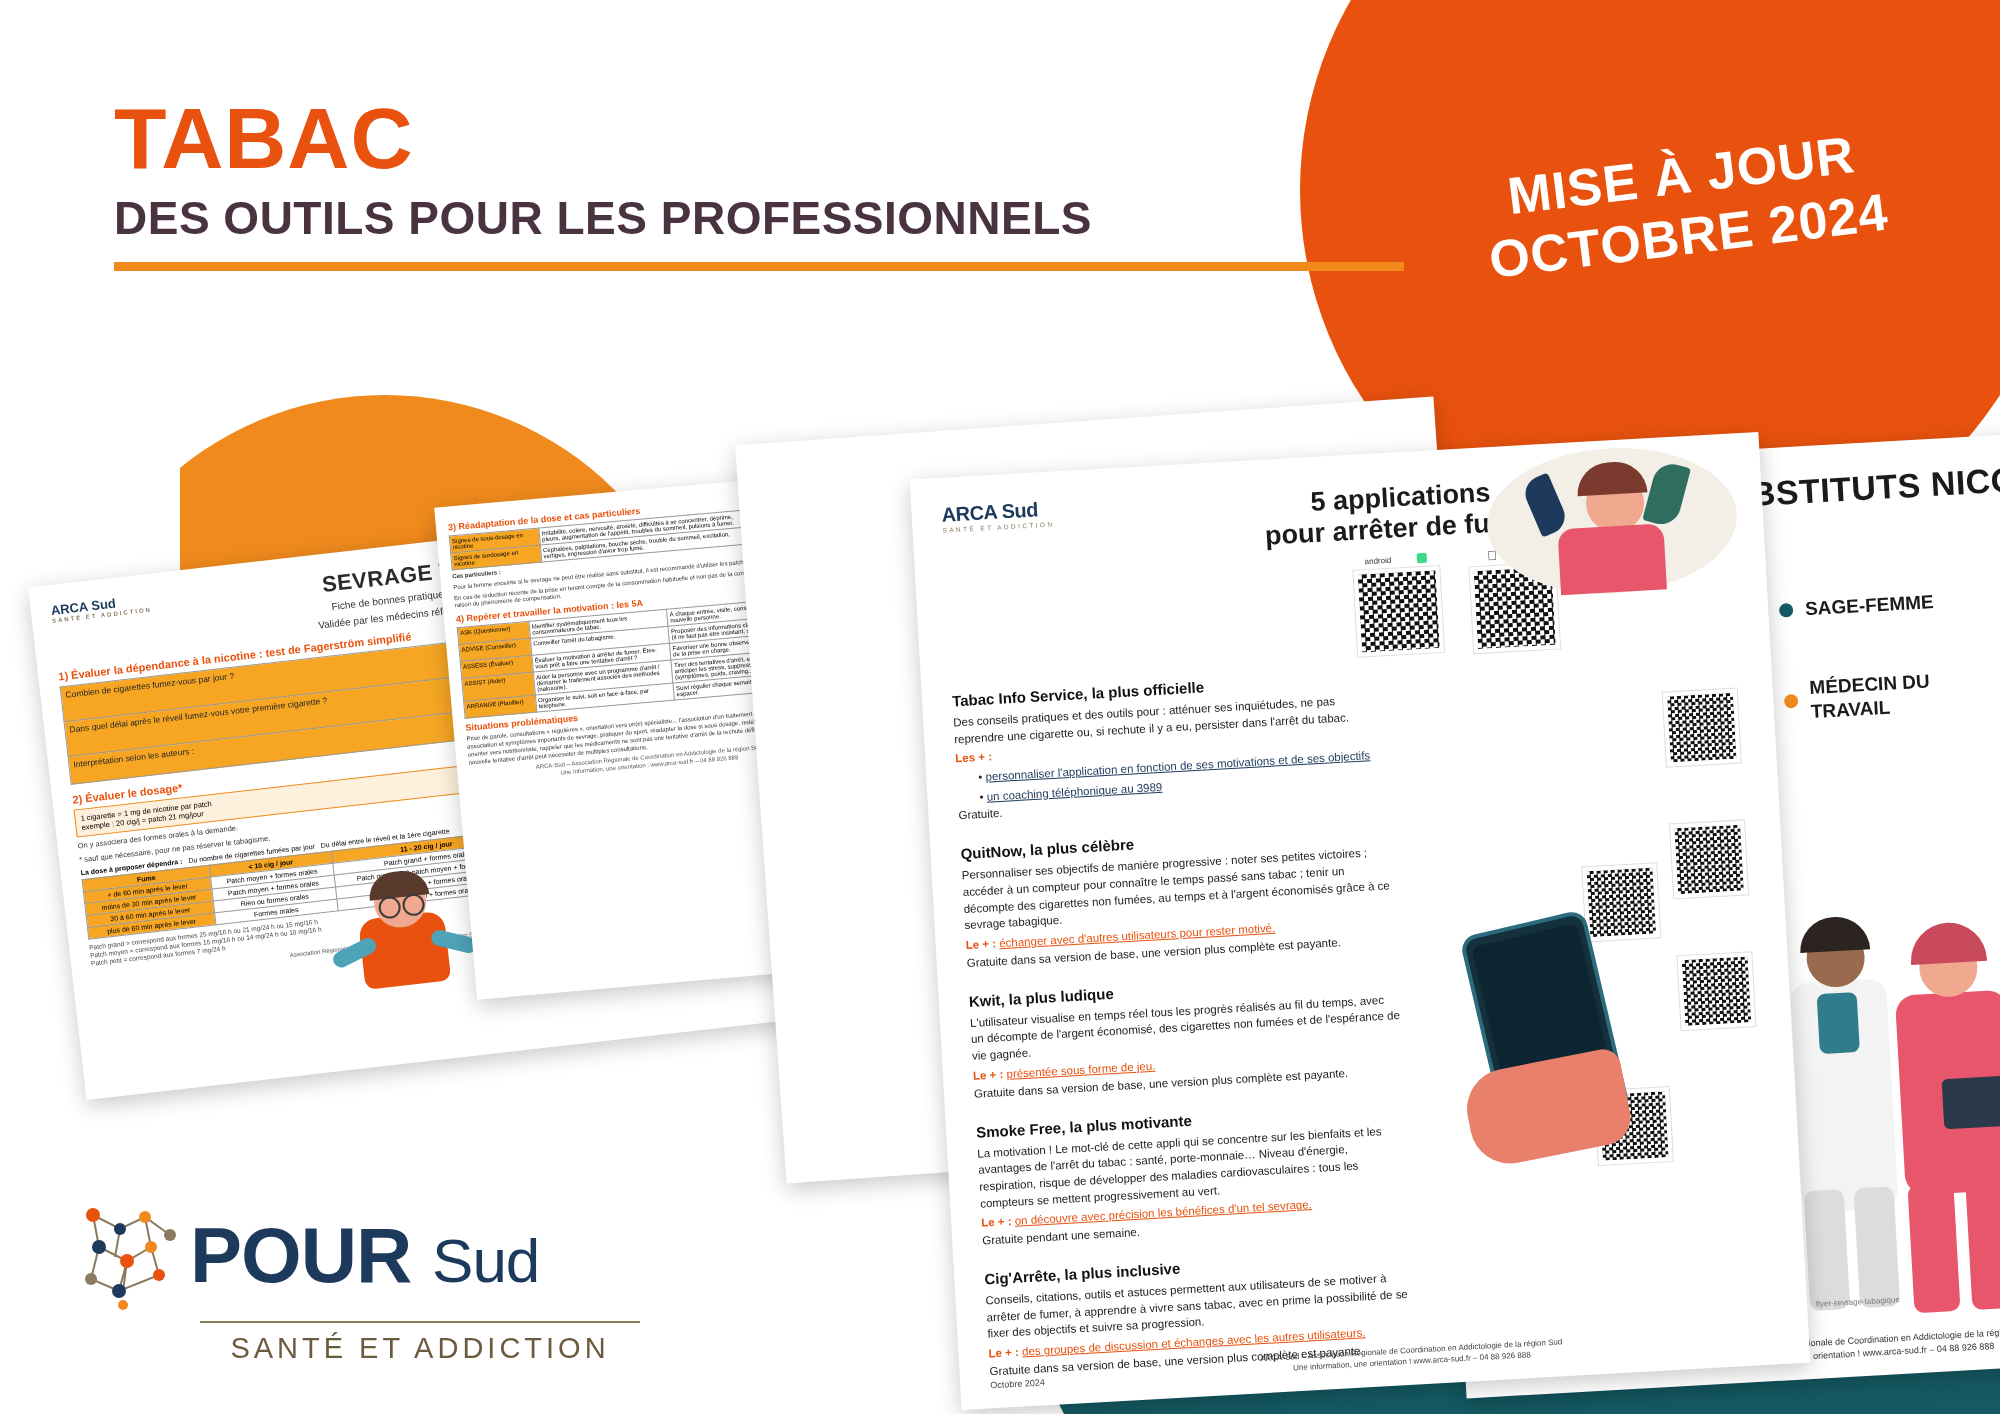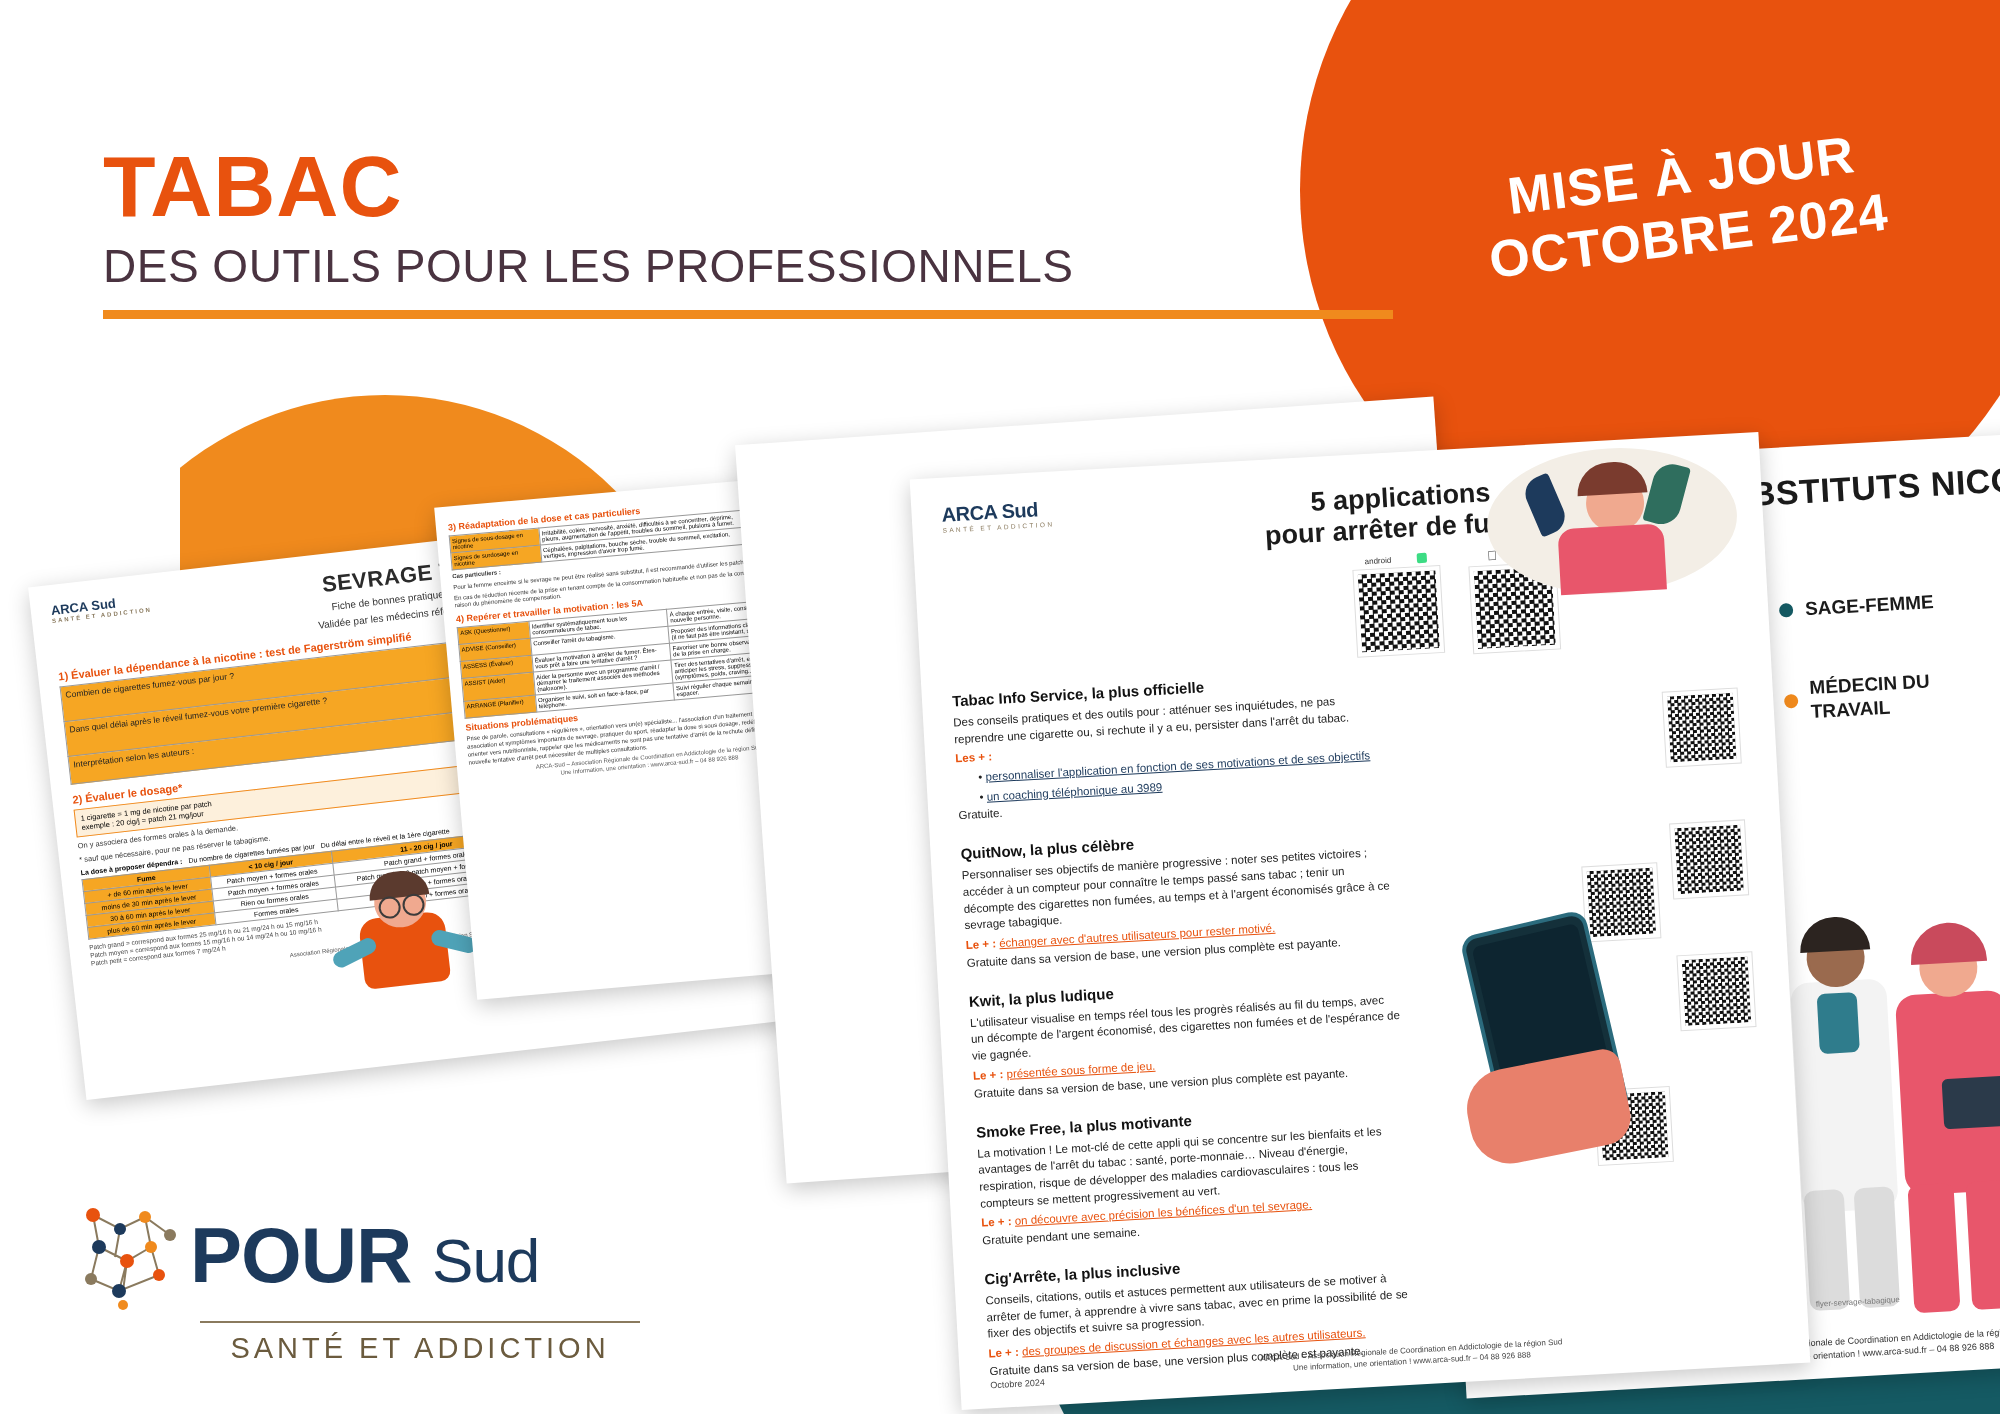--- a/index.html
+++ b/index.html
@@ -31,7 +31,7 @@
   .notch2{position:absolute;left:60px;top:390px;width:120px;height:220px;background:#ffffff;}
 
   
-  .header{position:absolute;left:103px;top:95px;width:1320px;margin-top:48px;}
+  .header{position:absolute;left:114px;top:95px;width:1320px;}
   .title-main{
     font-size:86px;font-weight:bold;color:#E8520E;letter-spacing:1px;line-height:1;
     margin:0 0 12px 0;

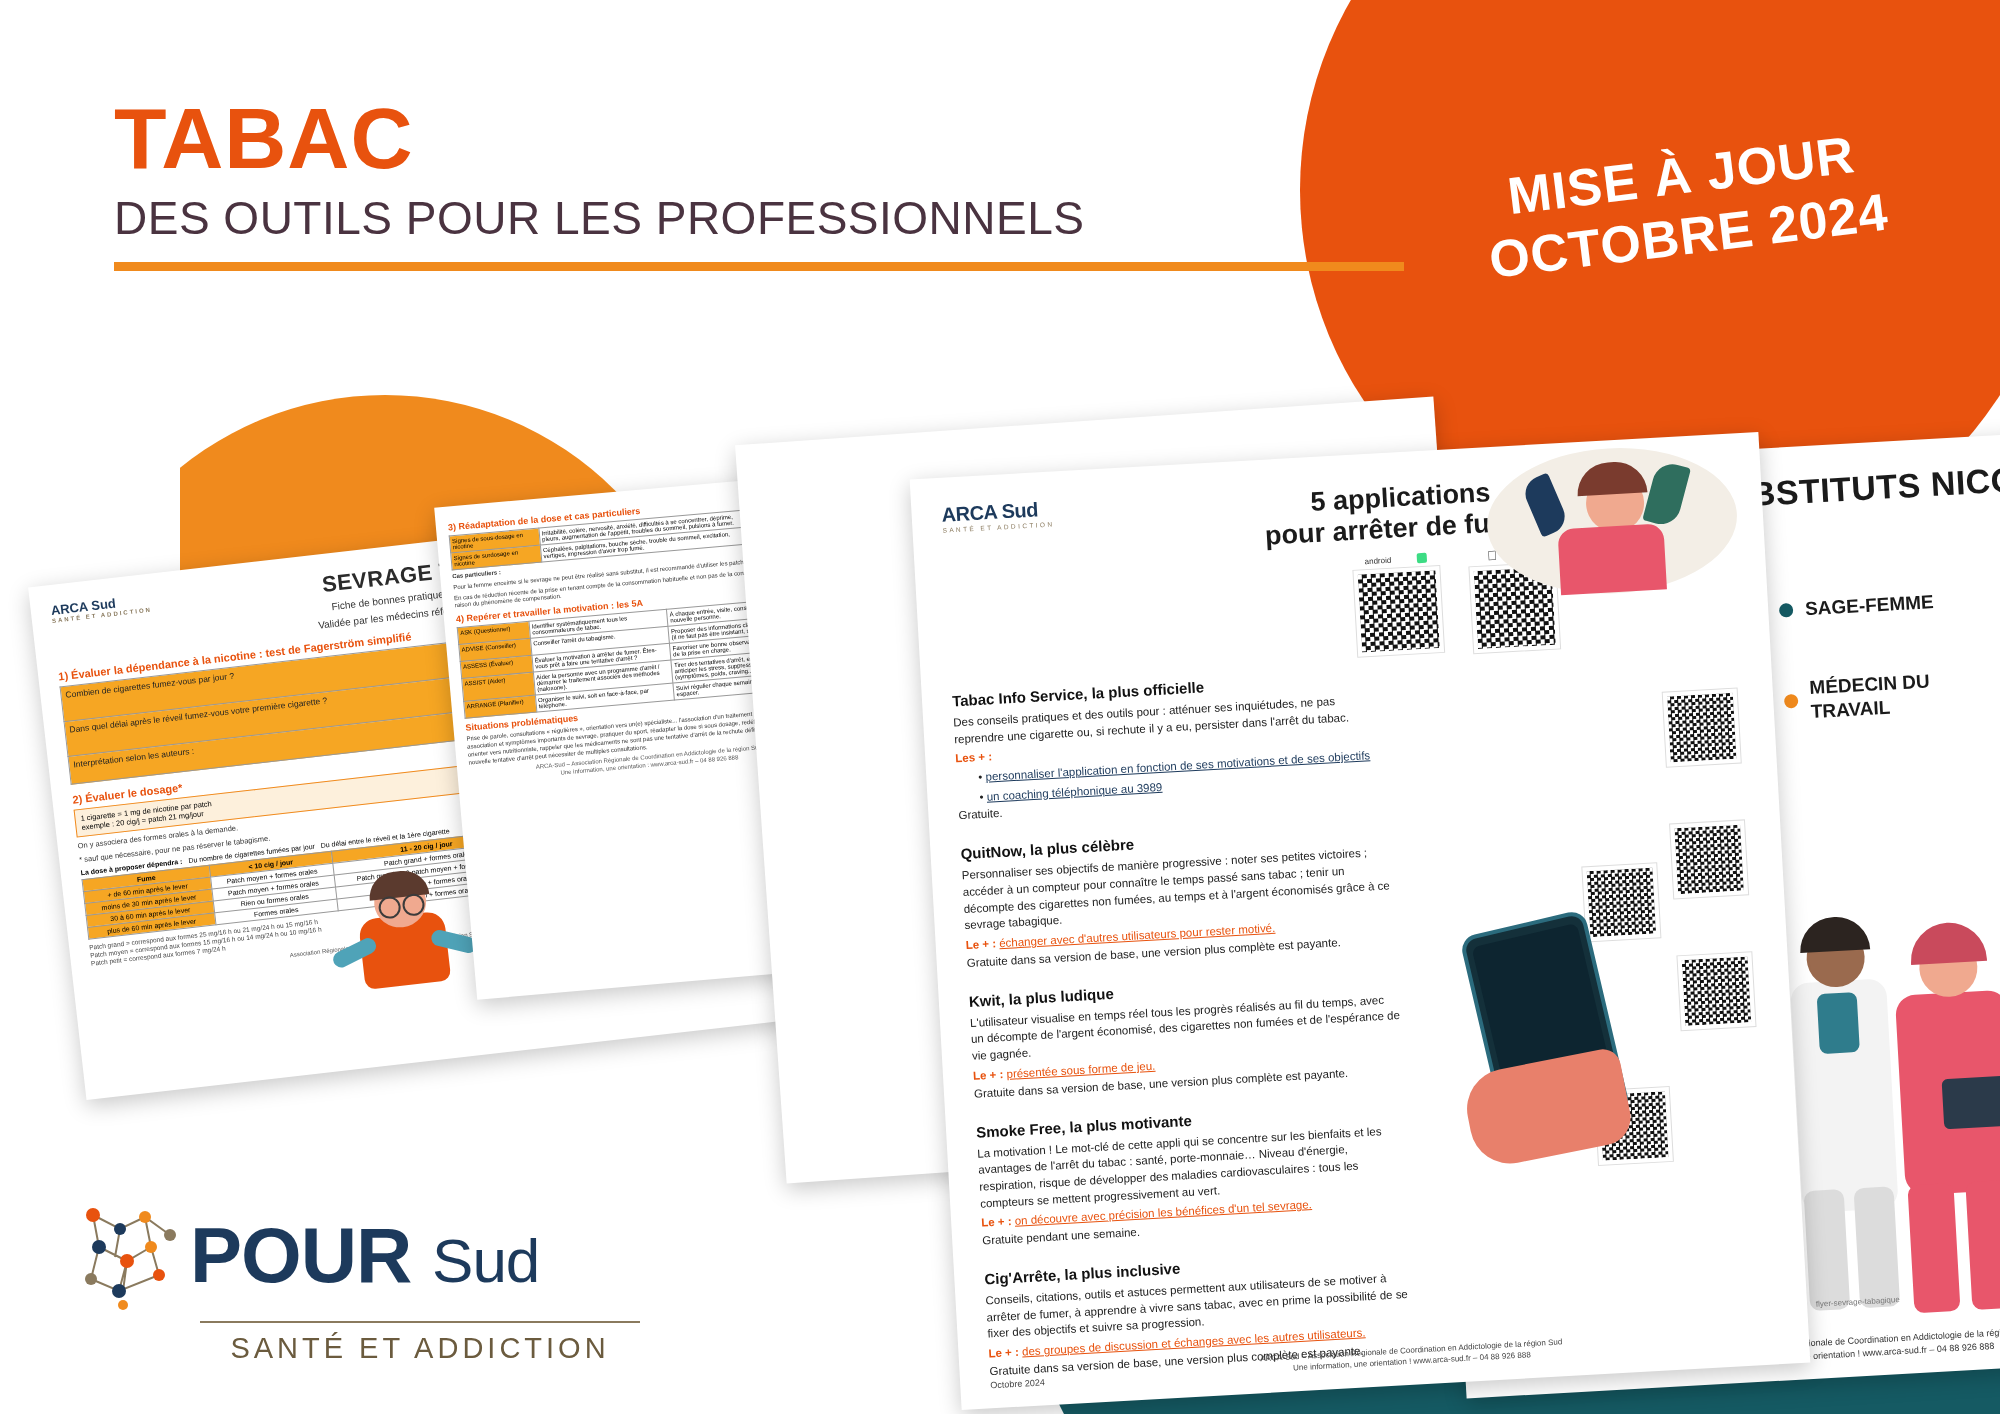--- a/index.html
+++ b/index.html
@@ -37,7 +37,7 @@
     margin:0 0 12px 0;
   }
   .title-sub{
-    font-size:46px;font-weight:normal;color:#4A3340;letter-spacing:.5px;line-height:1.1;
+    font-size:46px;font-weight:bold;color:#4A3340;letter-spacing:.5px;line-height:1.1;
     margin:0 0 18px 0;white-space:nowrap;
   }
   .rule{width:1290px;height:9px;background:#F08A1D;}

